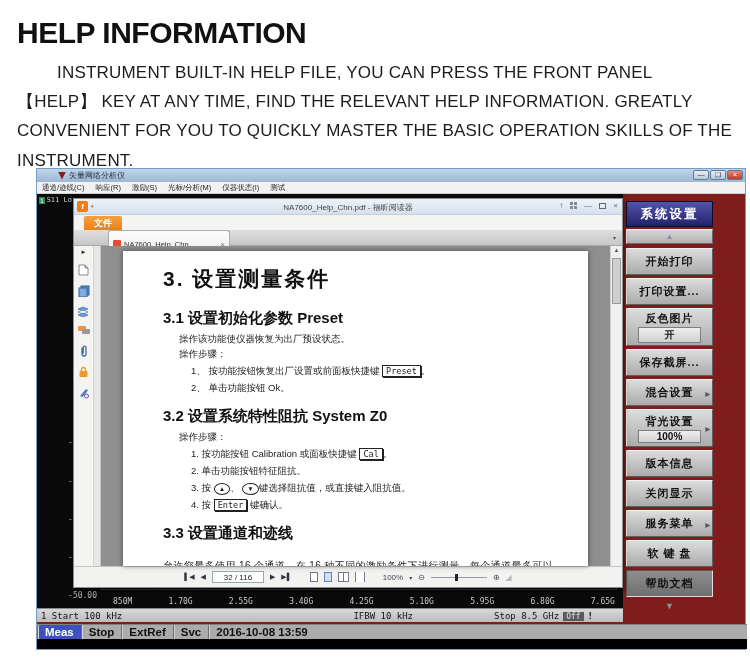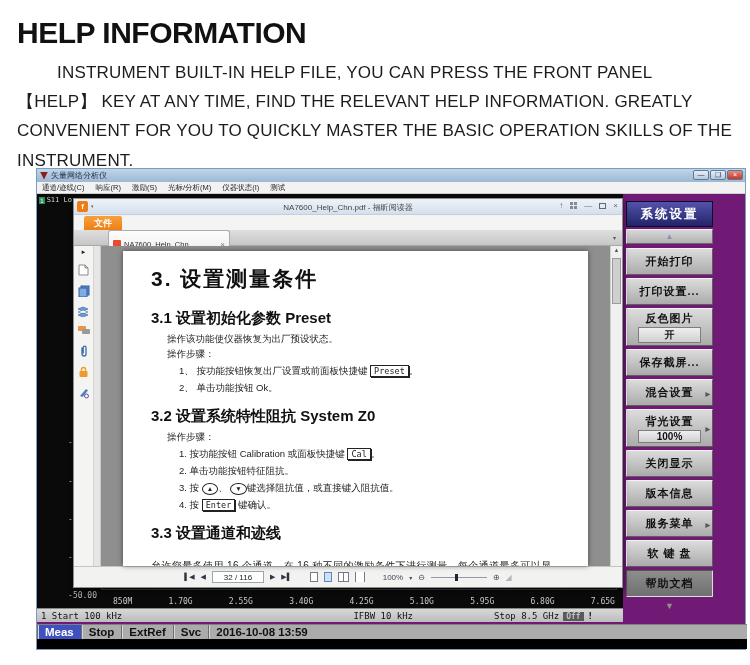--- a/index.html
+++ b/index.html
@@ -11,7 +11,7 @@
   .hdr p{margin:0;font-size:17px;line-height:1.72;color:#1c1c1c;text-indent:40px;letter-spacing:0.2px;}
   
   .inst{position:absolute;left:36px;top:168px;width:710px;height:482px;background:#000;border:1px solid #7a9cc0;box-sizing:border-box;}
-  .titlebar{position:relative;height:13px;background:linear-gradient(180deg,#bfd5ea,#9db8d4);display:flex;align-items:center;padding-left:3px;box-sizing:border-box;}
+  .titlebar{position:relative;height:13px;background:linear-gradient(180deg,#bfd5ea,#9db8d4);display:flex;align-items:center;padding-left:21px;box-sizing:border-box;}
   .titlebar .logo{width:8px;height:8px;background:#8c1d18;margin-right:3px;clip-path:polygon(0 0,100% 0,50% 100%);}
   .titlebar .ttl{font-size:8px;color:#1a2a3a;}
   .winbtns{position:absolute;right:2px;top:1px;display:flex;gap:1px;}

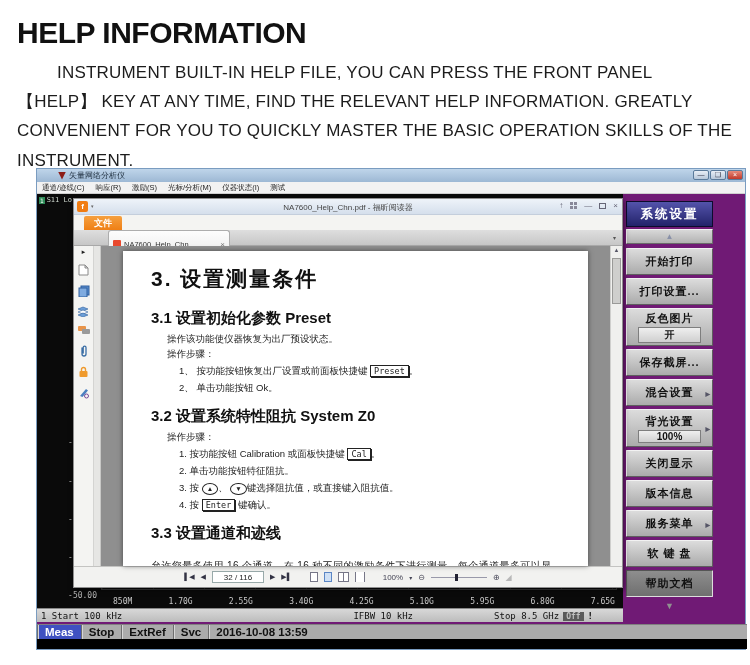--- a/index.html
+++ b/index.html
@@ -18,7 +18,7 @@
   .winbtns span{width:16px;height:10px;border:1px solid #5a7a9a;border-radius:2px;background:linear-gradient(#e8eef6,#b8c8da);font-size:7px;line-height:8px;text-align:center;color:#334;box-sizing:border-box;}
   .winbtns .close{background:linear-gradient(#e88a7a,#c0392b);color:#fff;}
   .menubar{height:12px;background:#f2f2f2;border-bottom:1px solid #cfcfcf;display:flex;align-items:center;gap:11px;padding-left:5px;font-size:7.5px;color:#222;box-sizing:border-box;}
-  .bodyarea{position:relative;height:455px;background:#701a75;}
+  .bodyarea{position:relative;height:455px;background:#7f1d1d;}
   
   .graph{position:absolute;left:0;top:0;width:586px;height:414px;background:#0a0a0a;overflow:hidden;}
   .graticule{position:absolute;left:64px;top:8px;right:6px;bottom:18px;border:1px solid #3c3c3c;

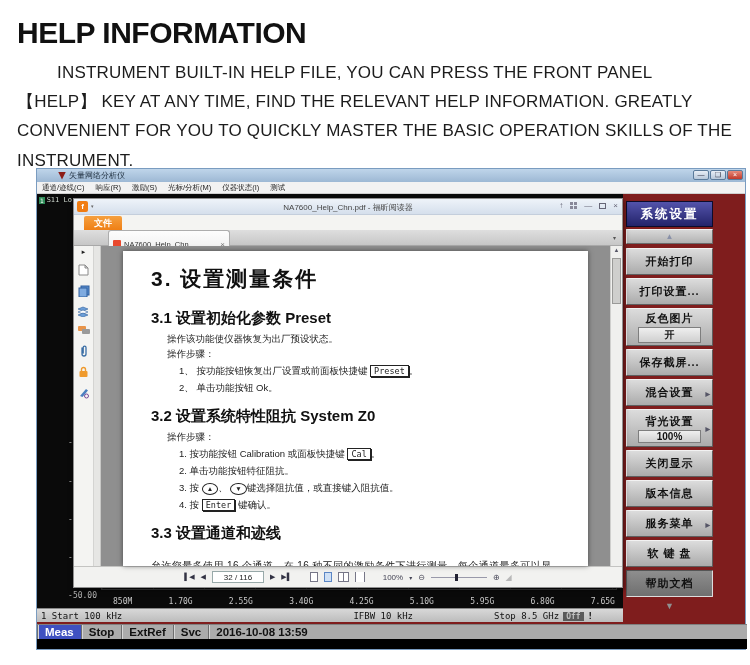--- a/index.html
+++ b/index.html
@@ -86,7 +86,7 @@
   .iconbar .exp{font-size:6px;color:#222;align-self:center;}
   .splitter{width:6px;flex:none;background:#e6e6e4;border-right:1px solid #c8c8c6;}
   .docarea{flex:1;position:relative;background:#8f8f8f;min-width:0;}
-  .pagepaper{position:absolute;left:22px;right:22px;top:5px;bottom:0;background:#fff;box-shadow:0 0 5px rgba(0,0,0,.5);overflow:hidden;padding:10px 34px 0 28px;box-sizing:border-box;}
+  .pagepaper{position:absolute;left:22px;right:22px;top:5px;bottom:0;background:#fff;box-shadow:0 0 5px rgba(0,0,0,.5);overflow:hidden;padding:10px 34px 0 40px;box-sizing:border-box;}
   .scrollbar{width:11px;flex:none;background:#f0f0ee;border-left:1px solid #cfcfcd;position:relative;}
   .scrollbar .su{position:absolute;top:1px;left:0;right:0;text-align:center;font-size:6px;color:#556;}
   .scrollbar .thumb{position:absolute;left:1px;right:1px;top:12px;height:46px;background:#cfcfcd;border:1px solid #9a9a98;box-sizing:border-box;}

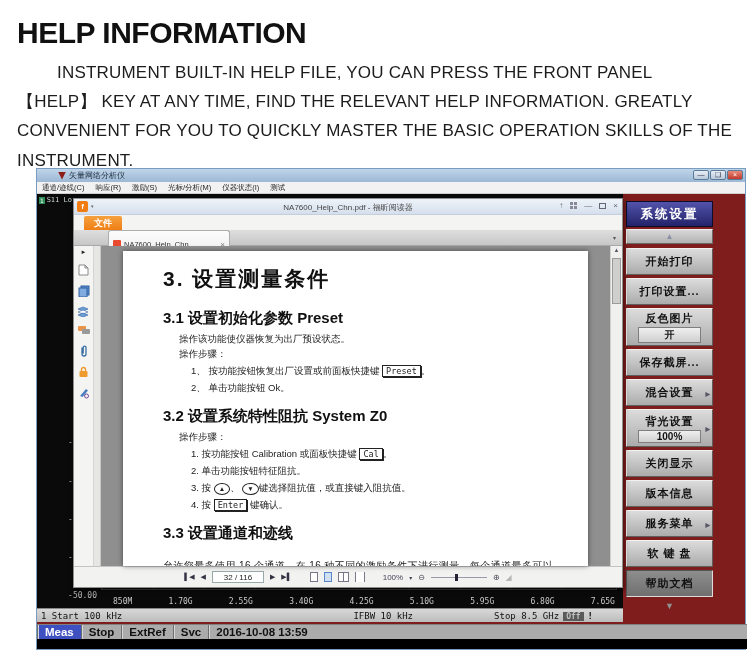--- a/index.html
+++ b/index.html
@@ -226,10 +226,10 @@
             <span class="arr">▶</span>
           </div>
           <div class="skbtn">
+              <span>版本信息</span>
+            </div>
+          <div class="skbtn">
               <span>关闭显示</span>
-            </div>
-          <div class="skbtn">
-              <span>版本信息</span>
             </div>
           <div class="skbtn">
             <span>服务菜单</span>

